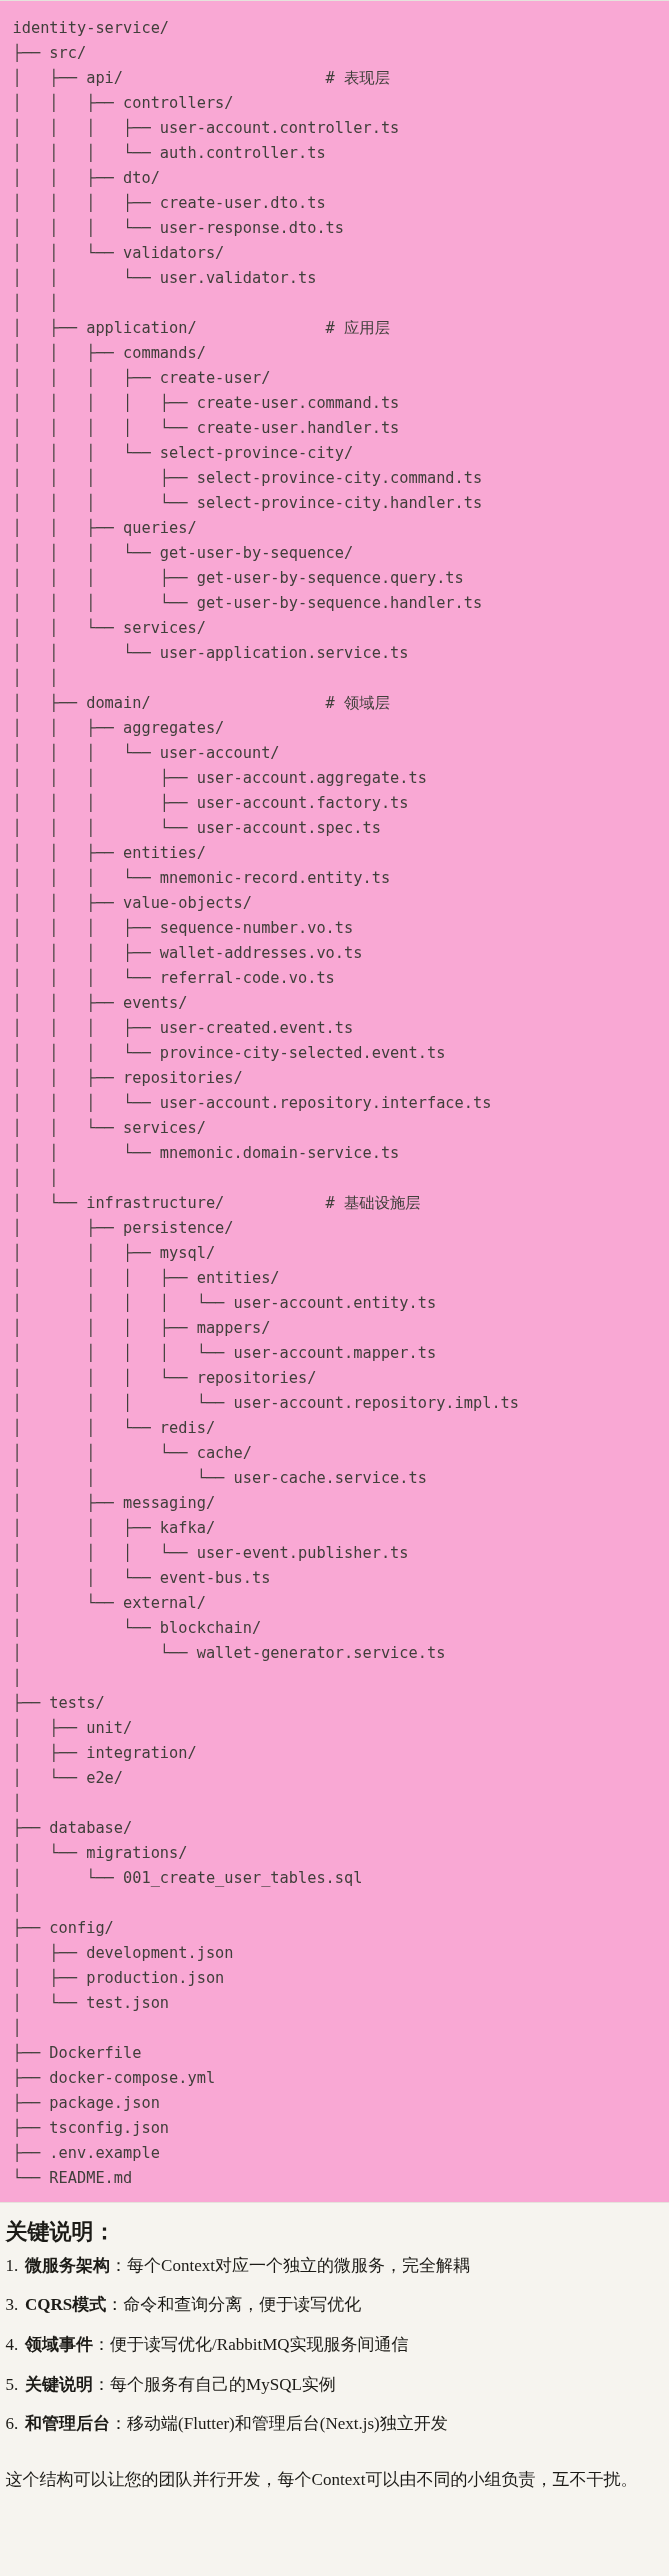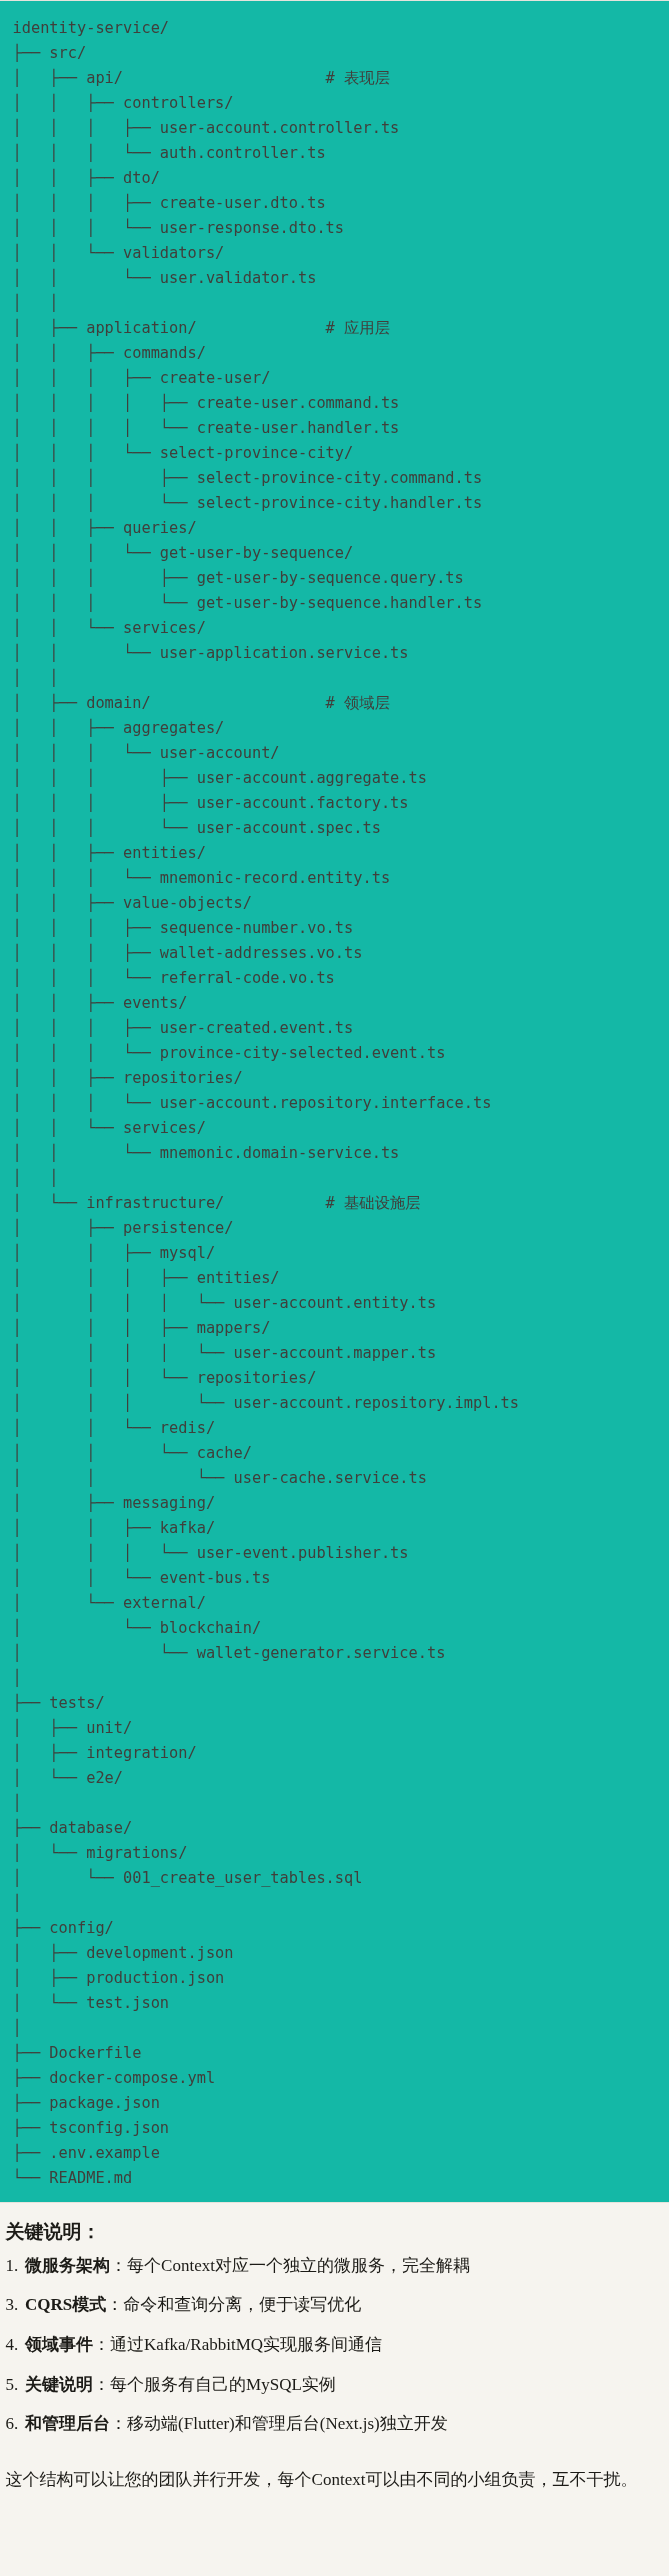--- a/index.html
+++ b/index.html
@@ -24,7 +24,7 @@
     letter-spacing: 0.1px;
   }
   .codeblock {
-    background: #14b8a6;
+    background: #f9a8d4;
     border-top: 0.6px solid #e5e3dc;
     border-bottom: 0.6px solid #e5e3dc;
     padding: 15px 11.3px 10.6px 12.5px;

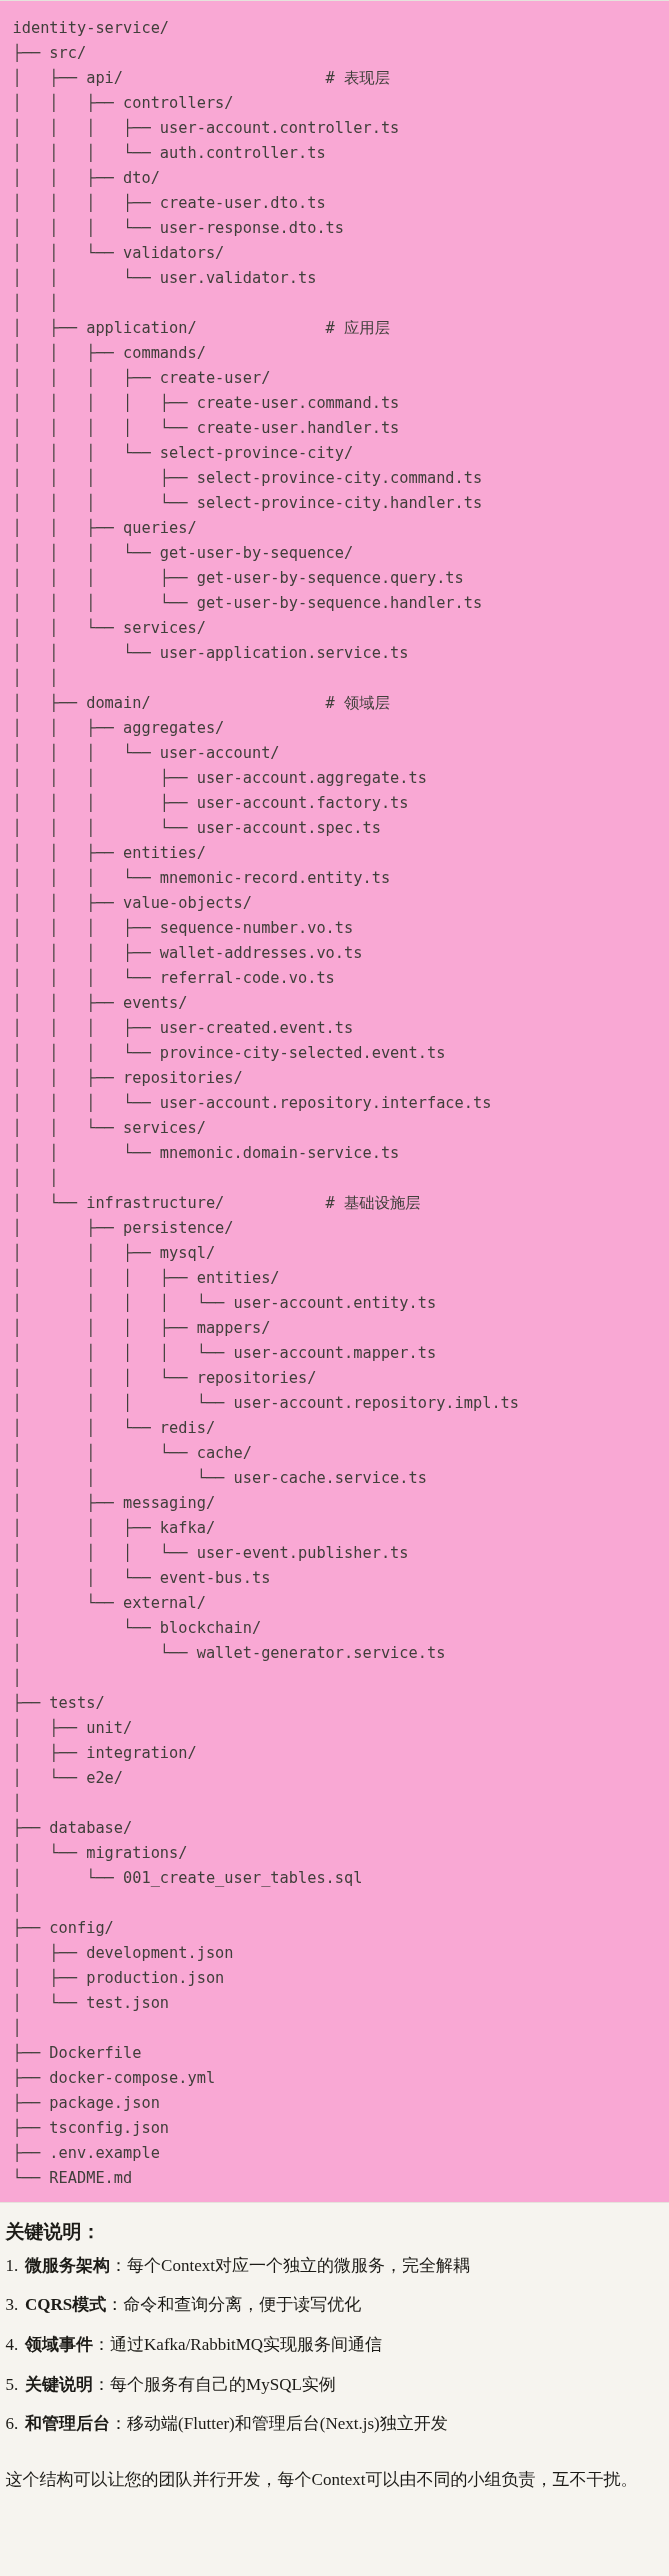--- a/index.html
+++ b/index.html
@@ -42,7 +42,7 @@
     padding: 0 6.3px 0 5.6px;
   }
   .notes-heading {
-    font-size: 19px;
+    font-size: 22px;
     line-height: 25px;
     font-weight: 700;
     margin: 16.3px 0 10px 0;

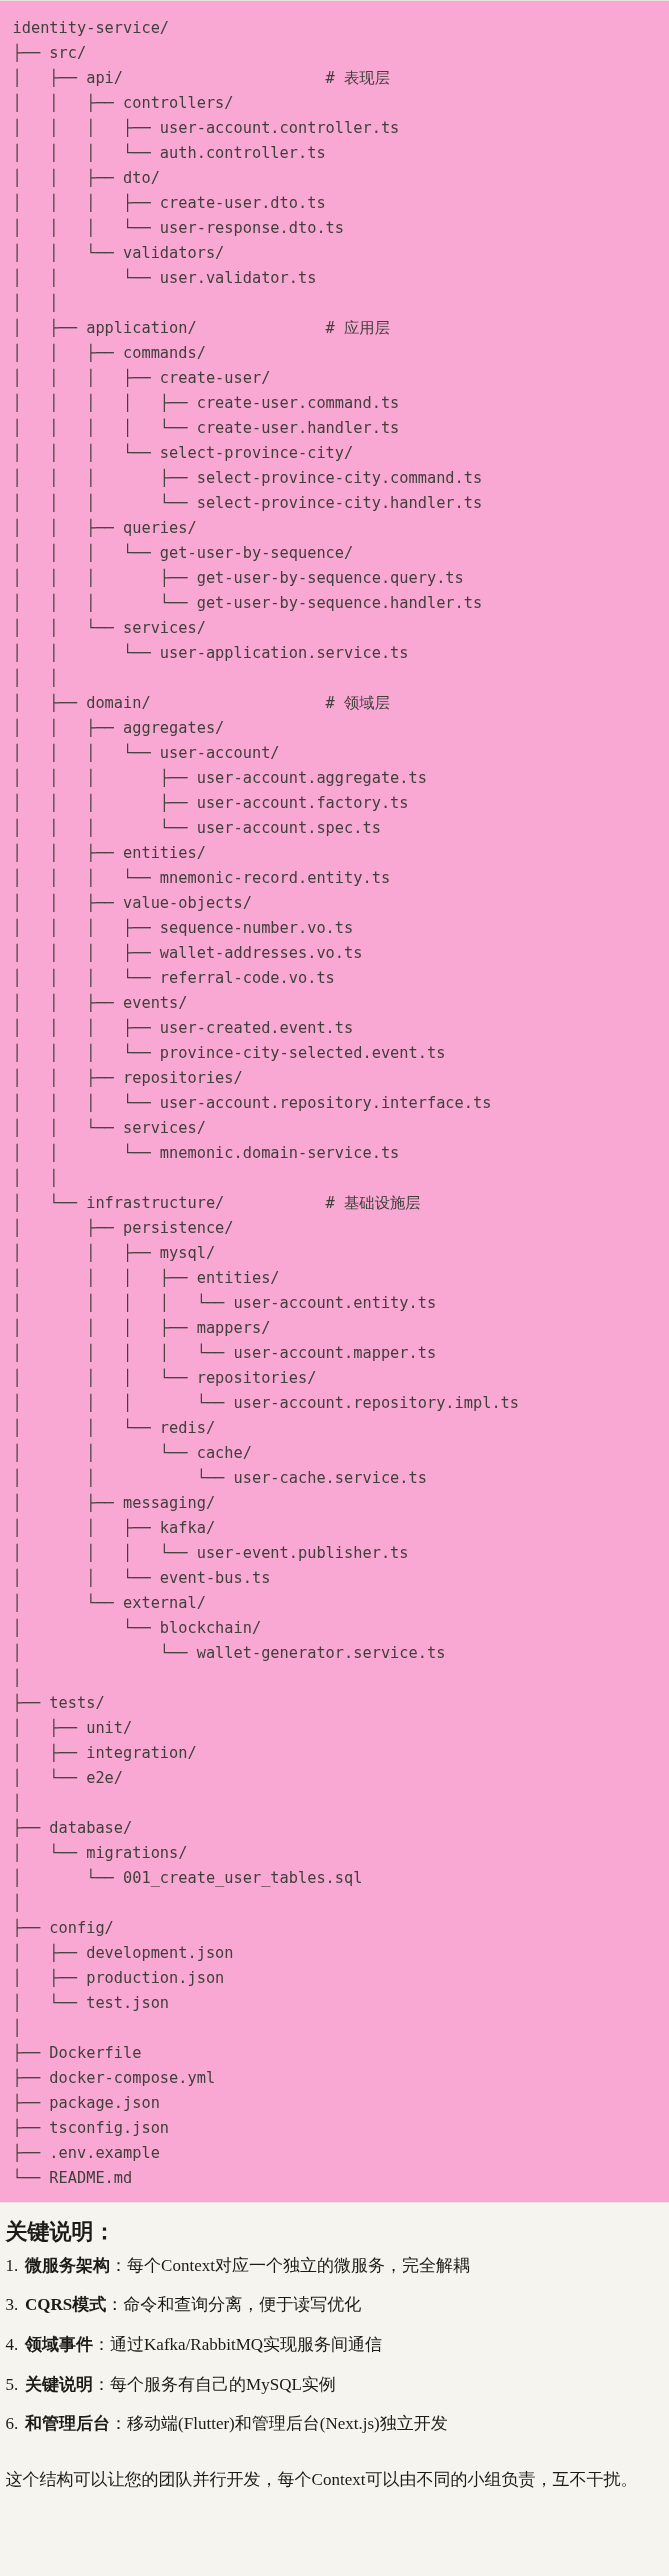--- a/index.html
+++ b/index.html
@@ -171,7 +171,7 @@
     <ol class="notes-list">
         <li><span class="note-number">1. </span><strong>微服务架构</strong><span>：每个Context对应一个独立的微服务，完全解耦</span></li>
         <li><span class="note-number">3. </span><strong>CQRS模式</strong><span>：命令和查询分离，便于读写优化</span></li>
-        <li><span class="note-number">4. </span><strong>领域事件</strong><span>：通过Kafka/RabbitMQ实现服务间通信</span></li>
+        <li><span class="note-number">4. </span><strong>领域事件</strong><span>：便于读写优化/RabbitMQ实现服务间通信</span></li>
         <li><span class="note-number">5. </span><strong>关键说明</strong><span>：每个服务有自己的MySQL实例</span></li>
         <li><span class="note-number">6. </span><strong>和管理后台</strong><span>：移动端(Flutter)和管理后台(Next.js)独立开发</span></li>
       </ol>

